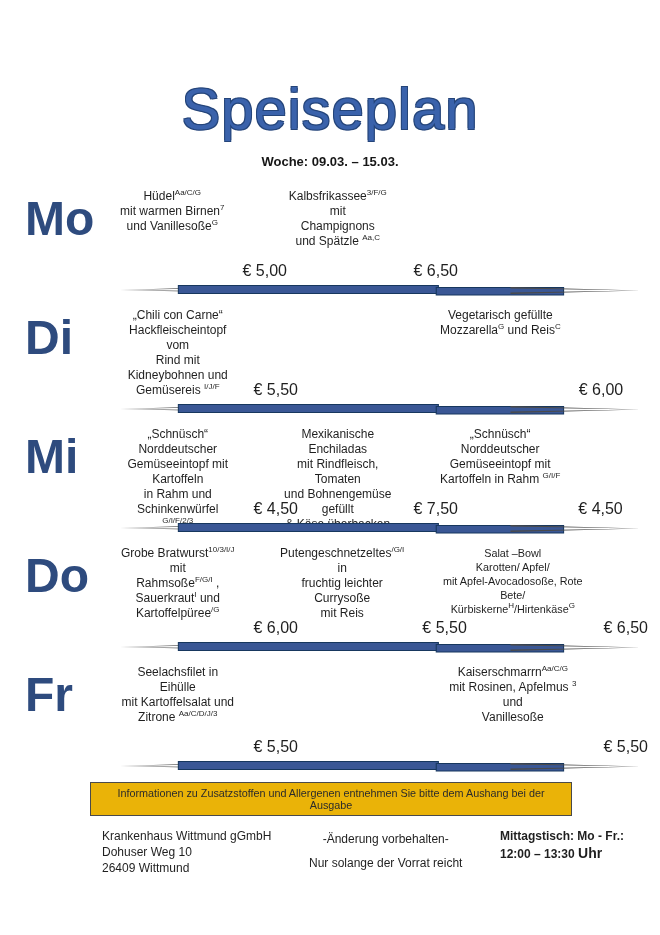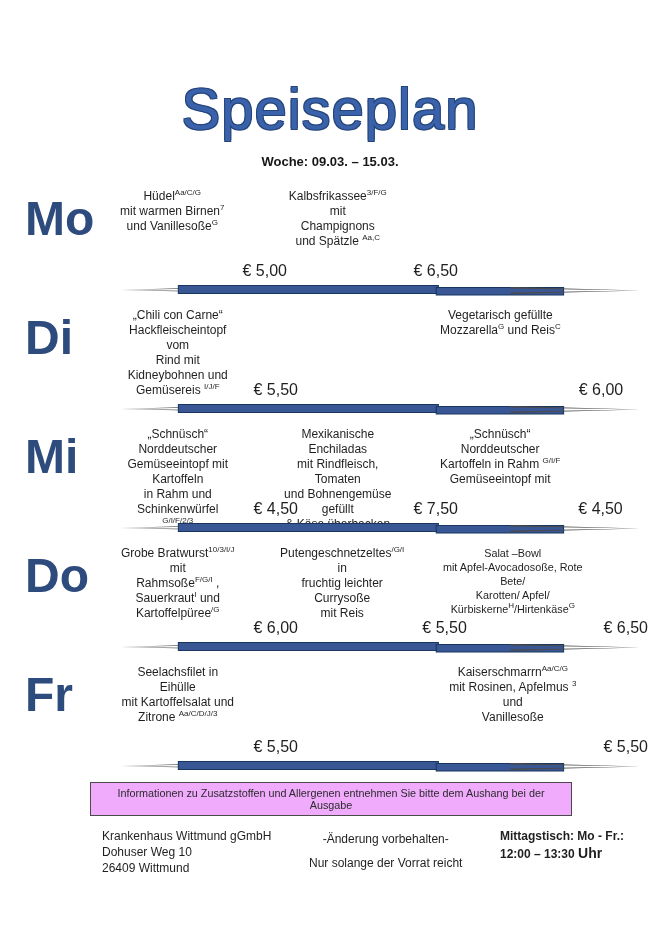--- a/index.html
+++ b/index.html
@@ -149,8 +149,8 @@
             <div class="meal-text">
               <div class="meal-line">„Schnüsch“</div>
               <div class="meal-line">Norddeutscher</div>
+              <div class="meal-line">Gemüseeintopf mit</div>
               <div class="meal-line">Kartoffeln in Rahm <sup>G/I/F</sup></div>
-              <div class="meal-line">Gemüseeintopf mit</div>
             </div>
             <div class="meal-price">€ 4,50</div>
           </div>

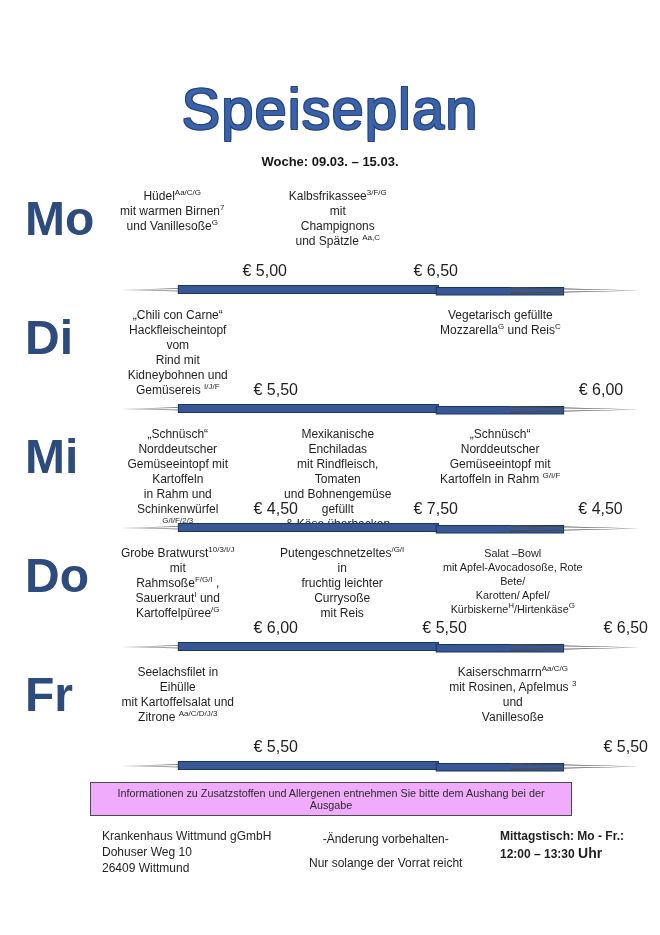--- a/index.html
+++ b/index.html
@@ -188,8 +188,8 @@
           <div class="meal-col col3">
             <div class="meal-text small">
               <div class="meal-line">Salat –Bowl</div>
+              <div class="meal-line">Karotten/ Apfel/</div>
               <div class="meal-line">mit Apfel-Avocadosoße, Rote Bete/</div>
-              <div class="meal-line">Karotten/ Apfel/</div>
               <div class="meal-line">Kürbiskerne<sup>H</sup>/Hirtenkäse<sup>G</sup></div>
             </div>
             <div class="meal-price">€ 6,50</div>

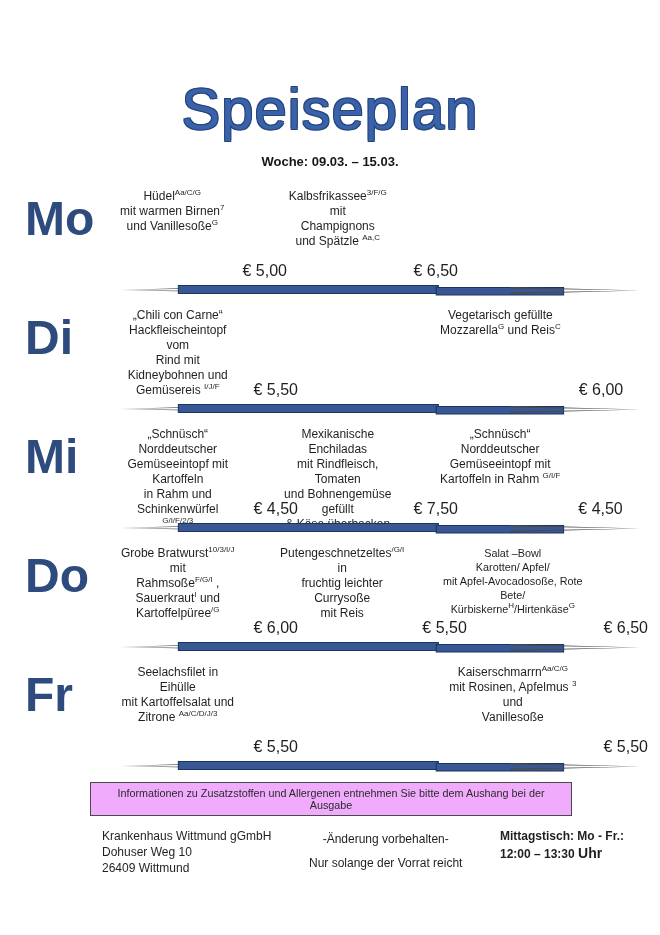--- a/index.html
+++ b/index.html
@@ -41,7 +41,7 @@
   .info-box{
     width:464px;margin:2px 0 0 90px;border:1px solid #4a4a4a;
     padding:4px 8px;font-size:10.8px;text-align:center;color:#2b2b2b;
-    background:#f0abfc;
+    background:#eab308;
   }
   .footer{display:flex;justify-content:space-between;padding:12px 36px 0 55px;margin-left:47px;}
   .footer-address{font-size:12px;line-height:16px;}

